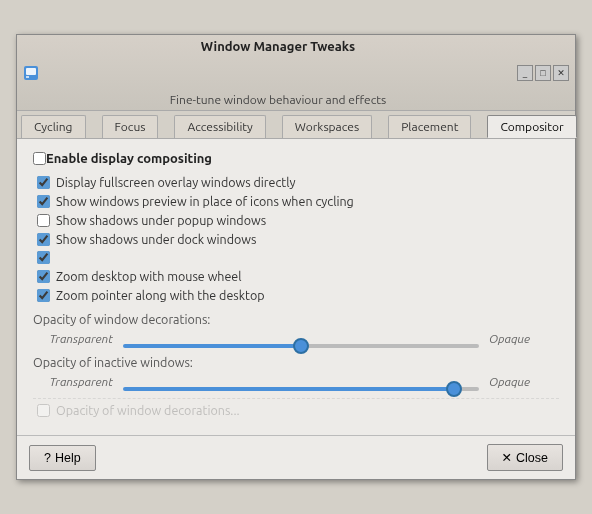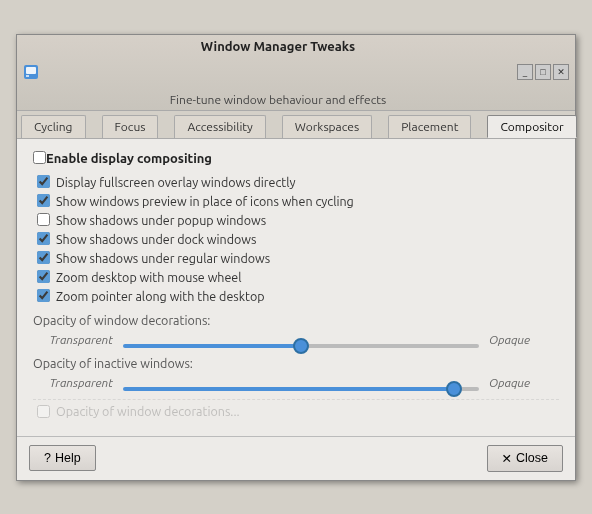--- a/index.html
+++ b/index.html
@@ -280,7 +280,6 @@
     </div>
     <div class="checkbox-row">
       <input type="checkbox" checked="" id="cb4" style="">
-      <label for="cb4" class="checkbox-label">Show shadows under regular windows</label>
     </div>
     <div class="checkbox-row">
       <input type="checkbox" checked="" id="cb5" style="">

